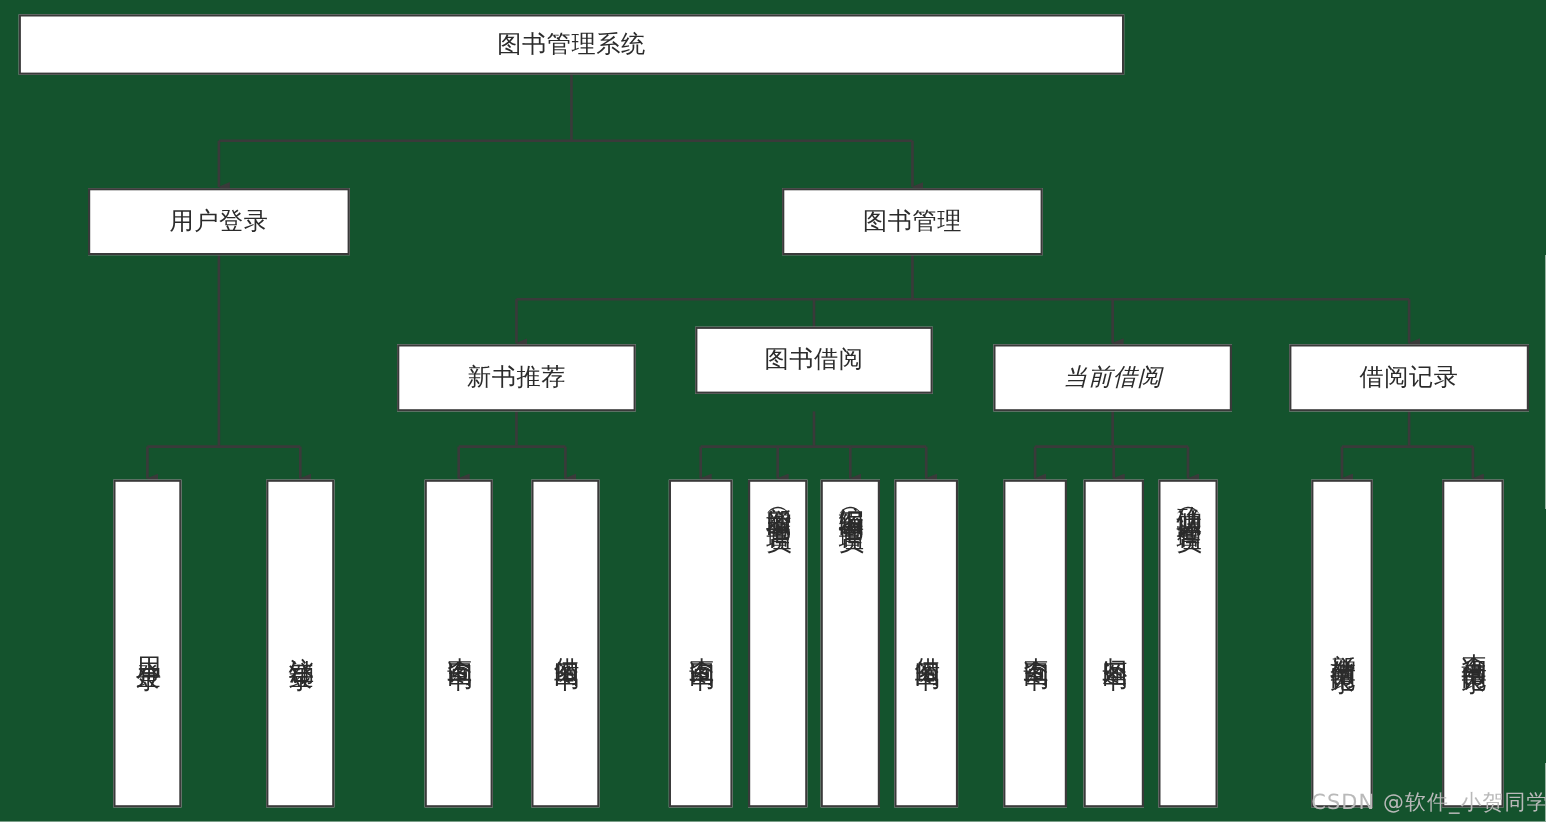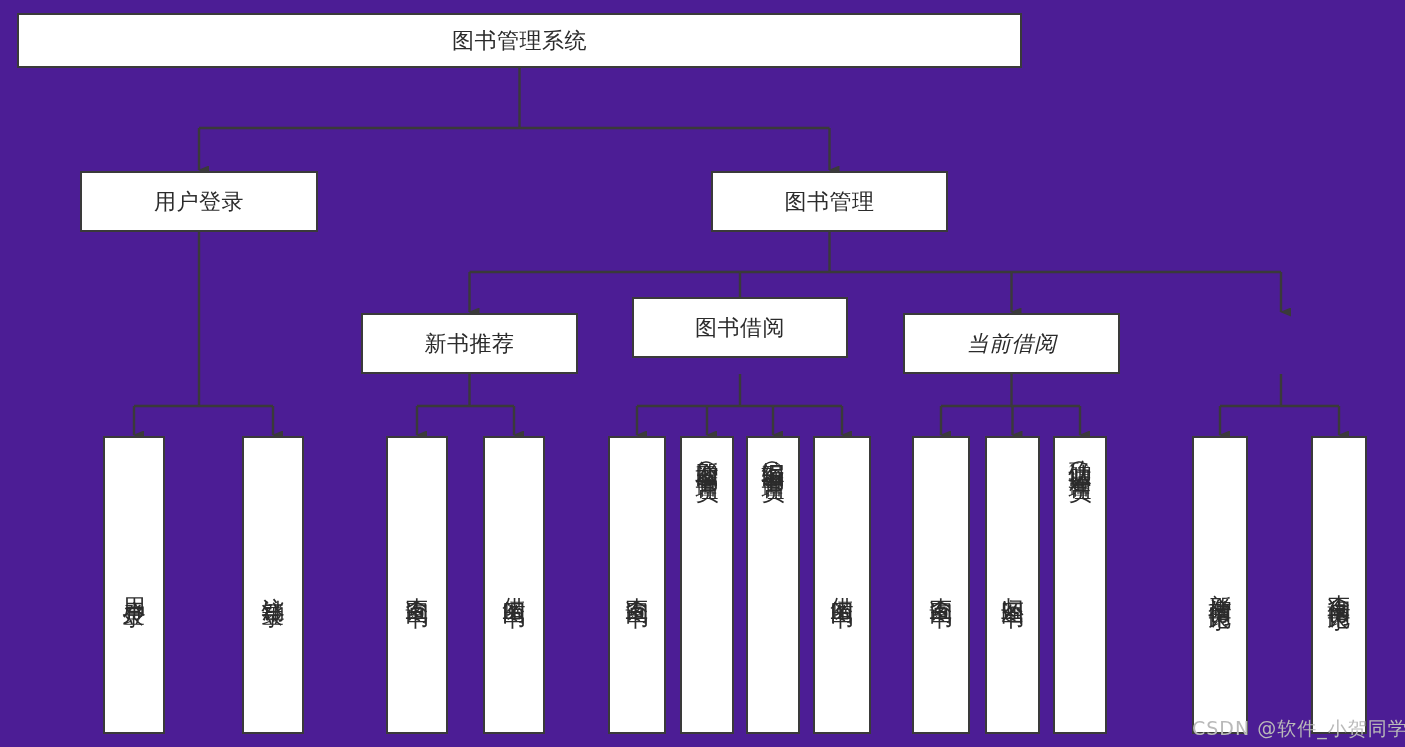--- a/index.html
+++ b/index.html
@@ -19,7 +19,7 @@
     position: relative;
     width: 1405px;
     height: 747px;
-    background: #4c1d95;
+    background: #14532d;
   }
   svg#diagram-svg {
     position: absolute;

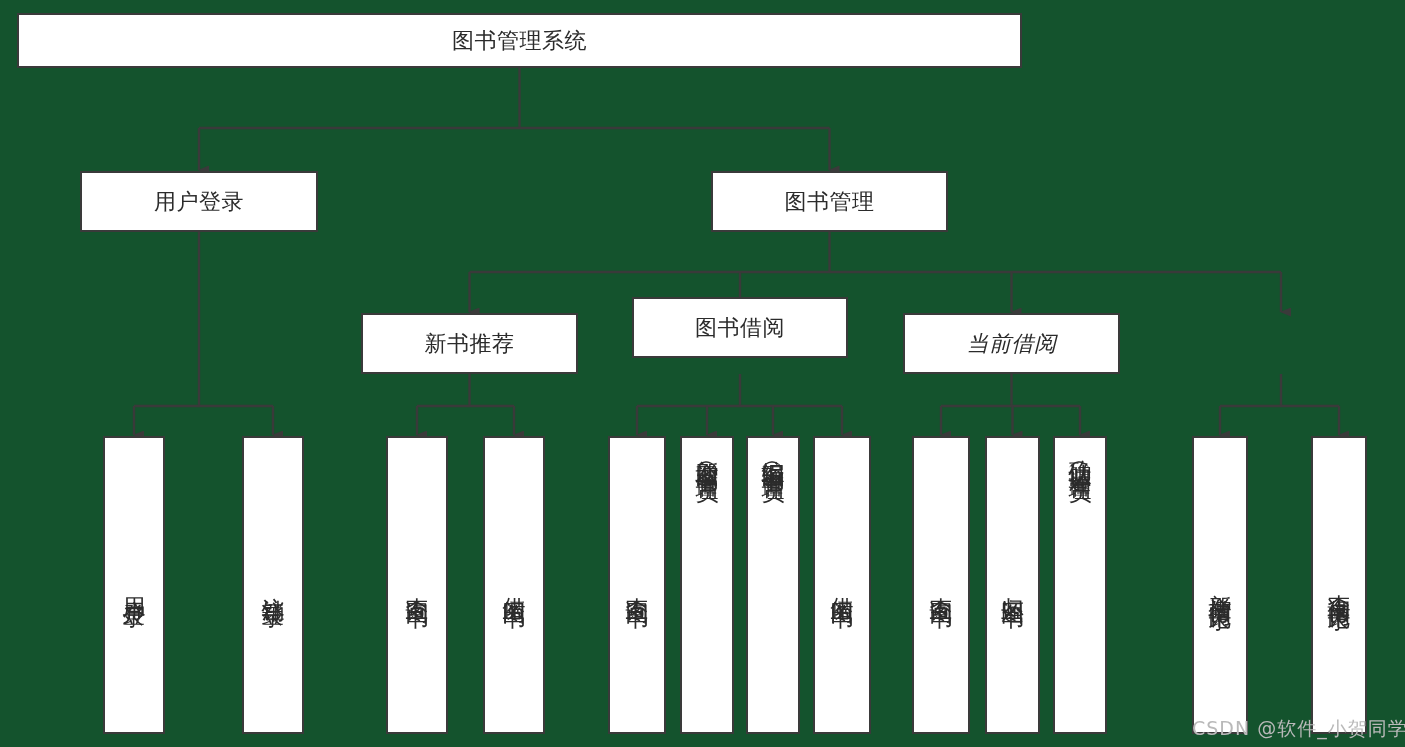--- a/index.html
+++ b/index.html
@@ -136,6 +136,9 @@
   <div class="node-box horizontal" style="left: 903px; top: 313px; width: 217px; height: 61px; font-style: italic;">
     <span class="node-label">当前借阅</span>
   </div>
+  <div class="node-box horizontal" style="left: 1172px; top: 313px; width: 218px; height: 61px;">
+    <span class="node-label">借阅记录</span>
+  </div>
 
   <div class="node-box vertical" style="left: 103px; top: 436px; width: 62px; height: 298px;">
     <span class="node-label">用户登录</span>

